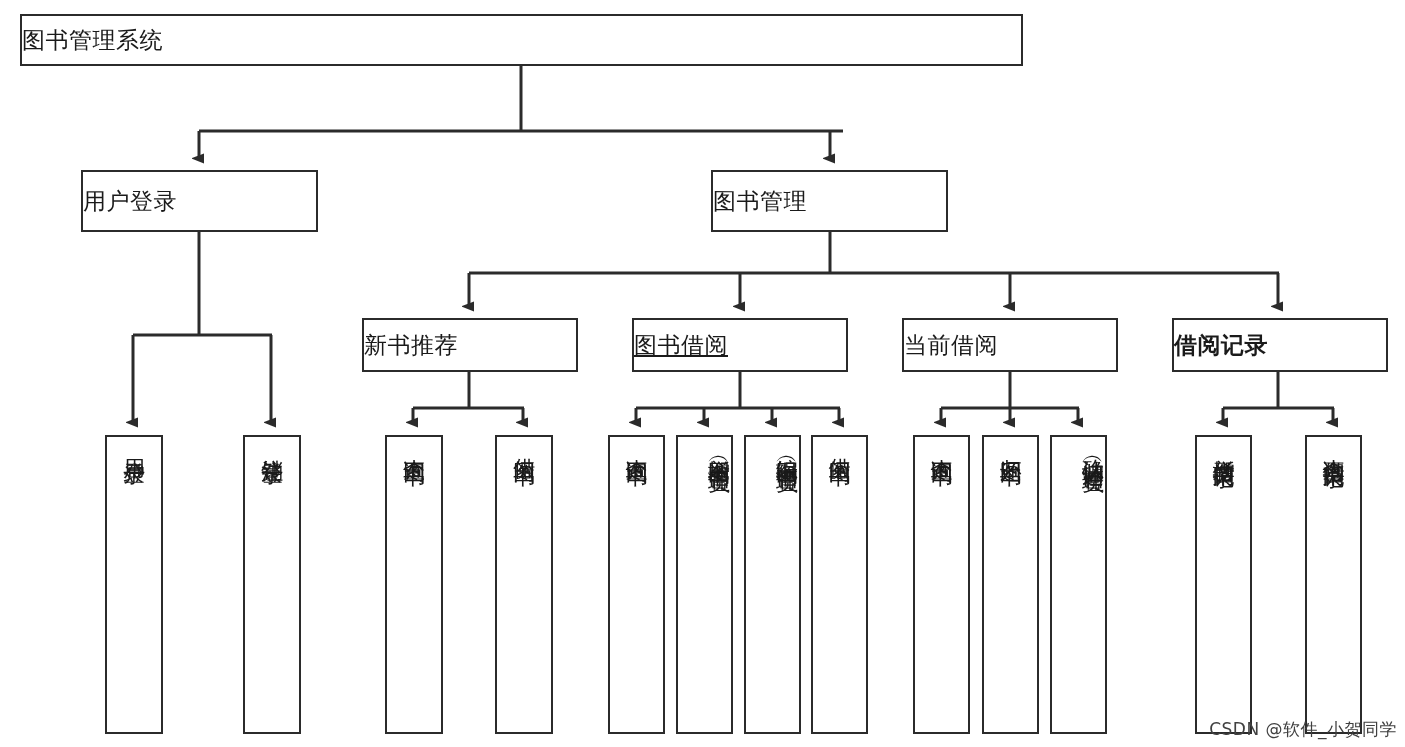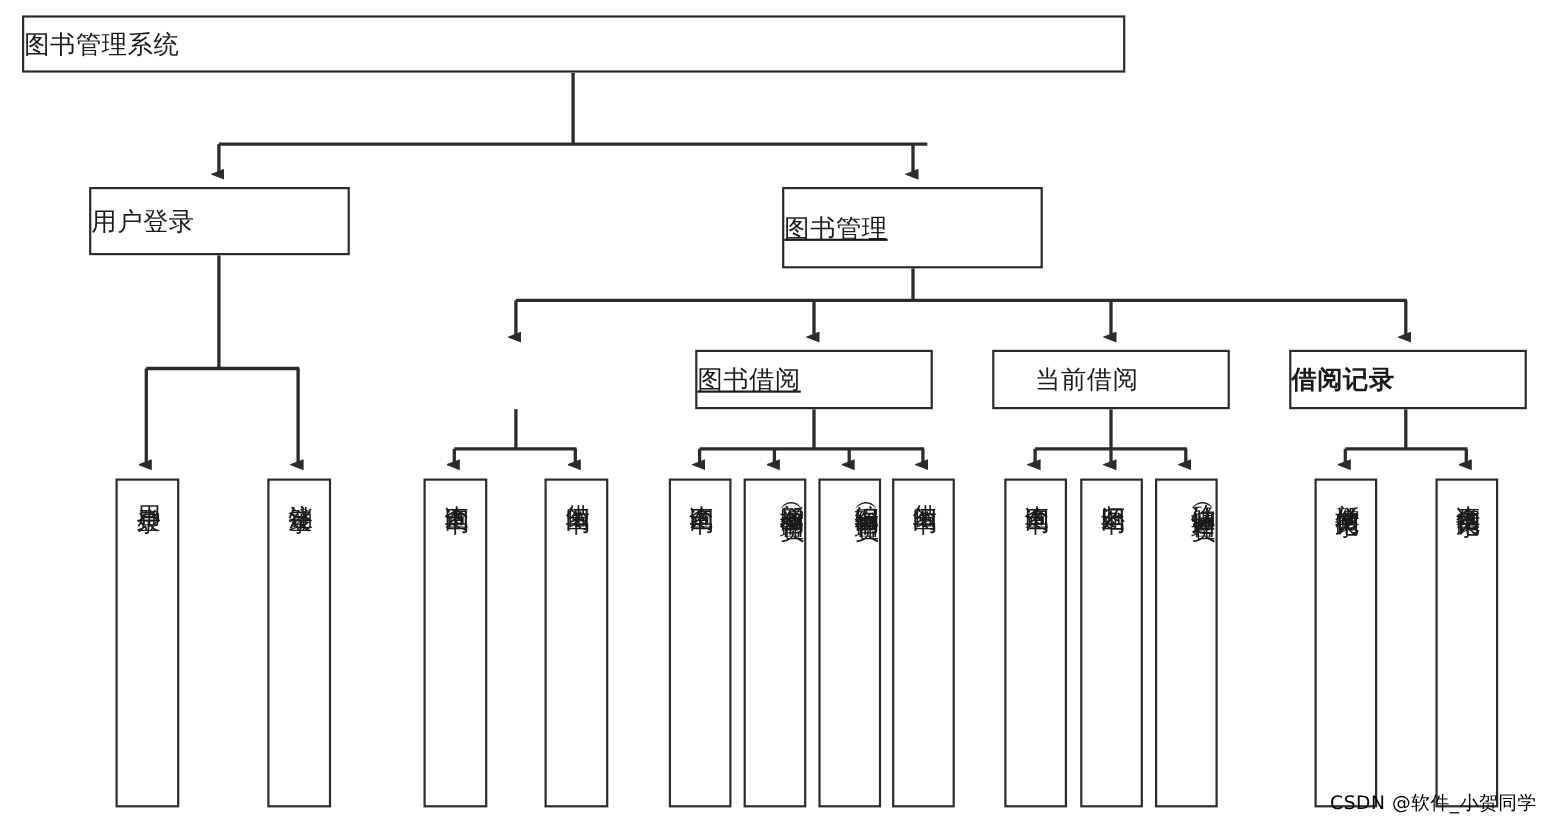--- a/index.html
+++ b/index.html
@@ -127,7 +127,7 @@
   <div class="node horiz" style="left:81px; top:170px; width:237px; height:62px;">
     <span class="node-label">用户登录</span>
   </div>
-  <div class="node horiz" style="left:711px; top:170px; width:237px; height:74px;text-decoration:underline;">
+  <div class="node horiz" style="left:711px; top:170px; width:237px; height:62px;">
     <span class="node-label">图书管理</span>
   </div>
 

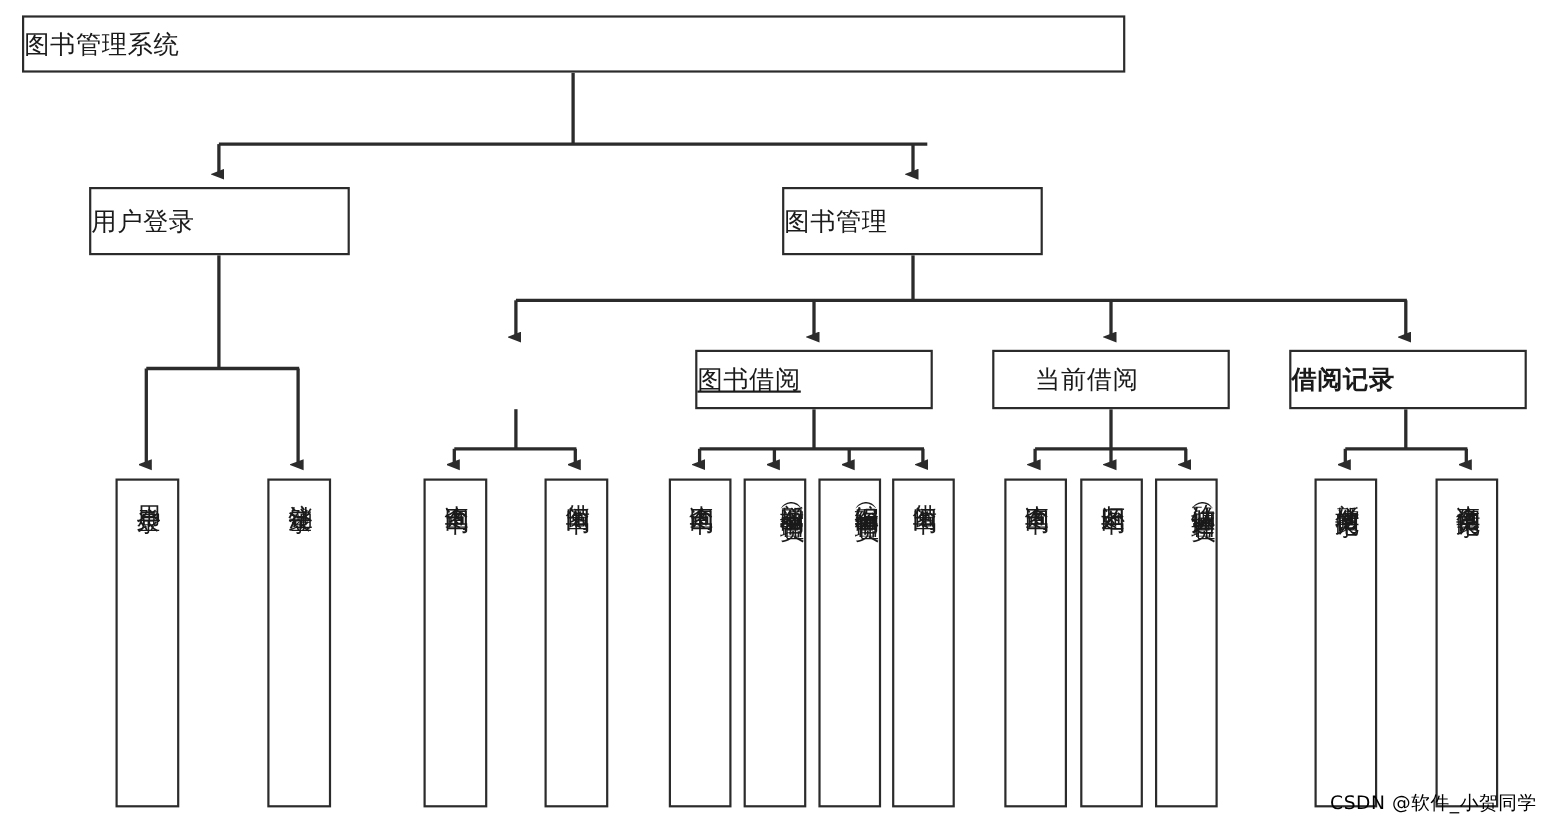--- a/index.html
+++ b/index.html
@@ -131,6 +131,9 @@
     <span class="node-label">图书管理</span>
   </div>
 
+  <div class="node horiz" style="left:362px; top:318px; width:216px; height:54px;">
+    <span class="node-label">新书推荐</span>
+  </div>
   <div class="node horiz" style="left:632px; top:318px; width:216px; height:54px;text-decoration:underline;">
     <span class="node-label">图书借阅</span>
   </div>

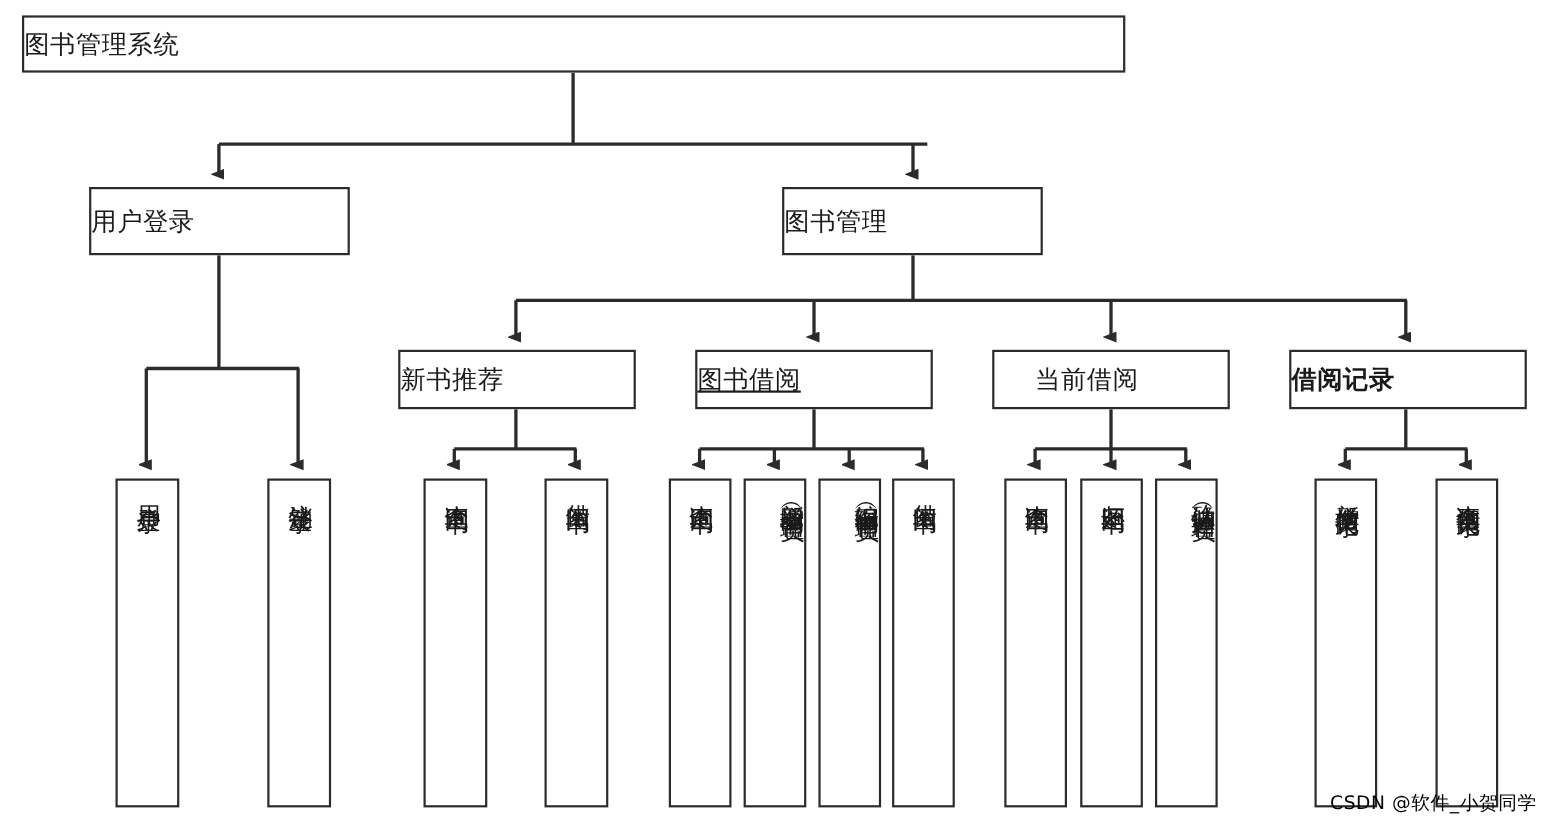--- a/index.html
+++ b/index.html
@@ -137,7 +137,7 @@
   <div class="node horiz" style="left:632px; top:318px; width:216px; height:54px;text-decoration:underline;">
     <span class="node-label">图书借阅</span>
   </div>
-  <div class="node horiz" style="left:902px; top:318px; width:216px; height:54px;padding-left:37px;">
+  <div class="node horiz" style="left:902px; top:318px; width:216px; height:54px;">
     <span class="node-label">当前借阅</span>
   </div>
   <div class="node horiz" style="left:1172px; top:318px; width:216px; height:54px;font-weight:bold;">

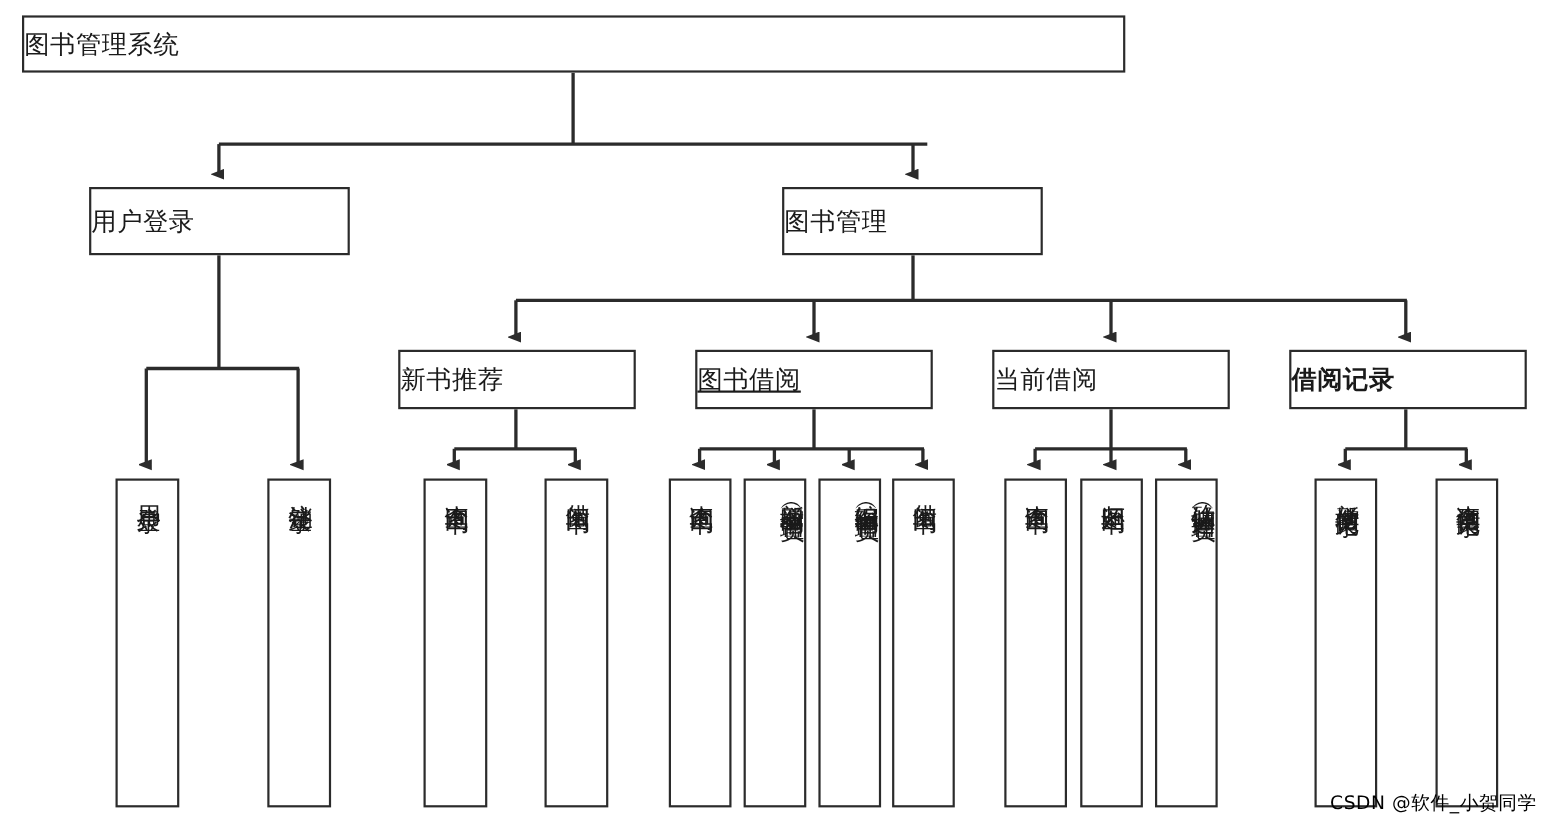--- a/index.html
+++ b/index.html
@@ -59,7 +59,7 @@
     right: 8px;
     bottom: 6px;
     font-size: 17px;
-    color: #000000;
+    color: #404040;
     letter-spacing: 0.5px;
     white-space: nowrap;
     user-select: none;

